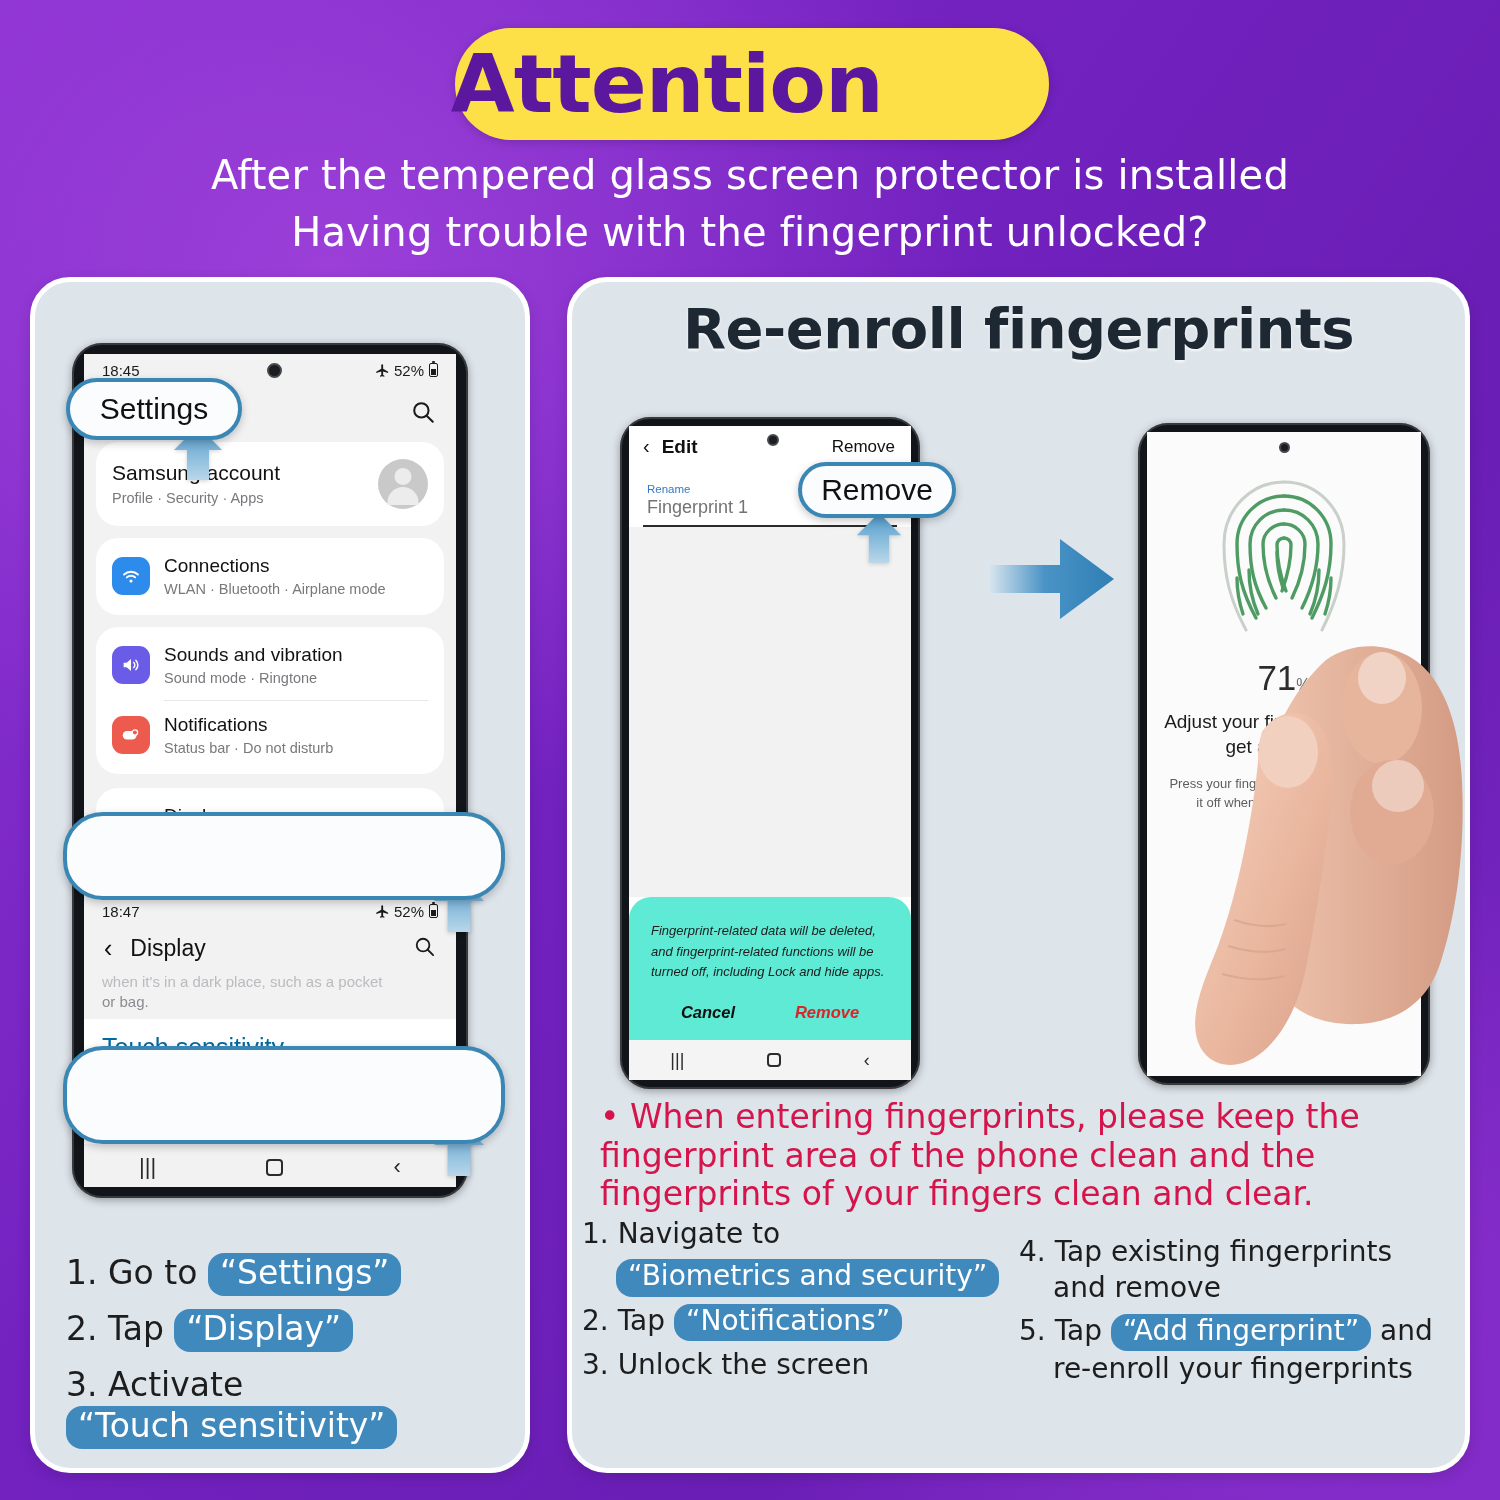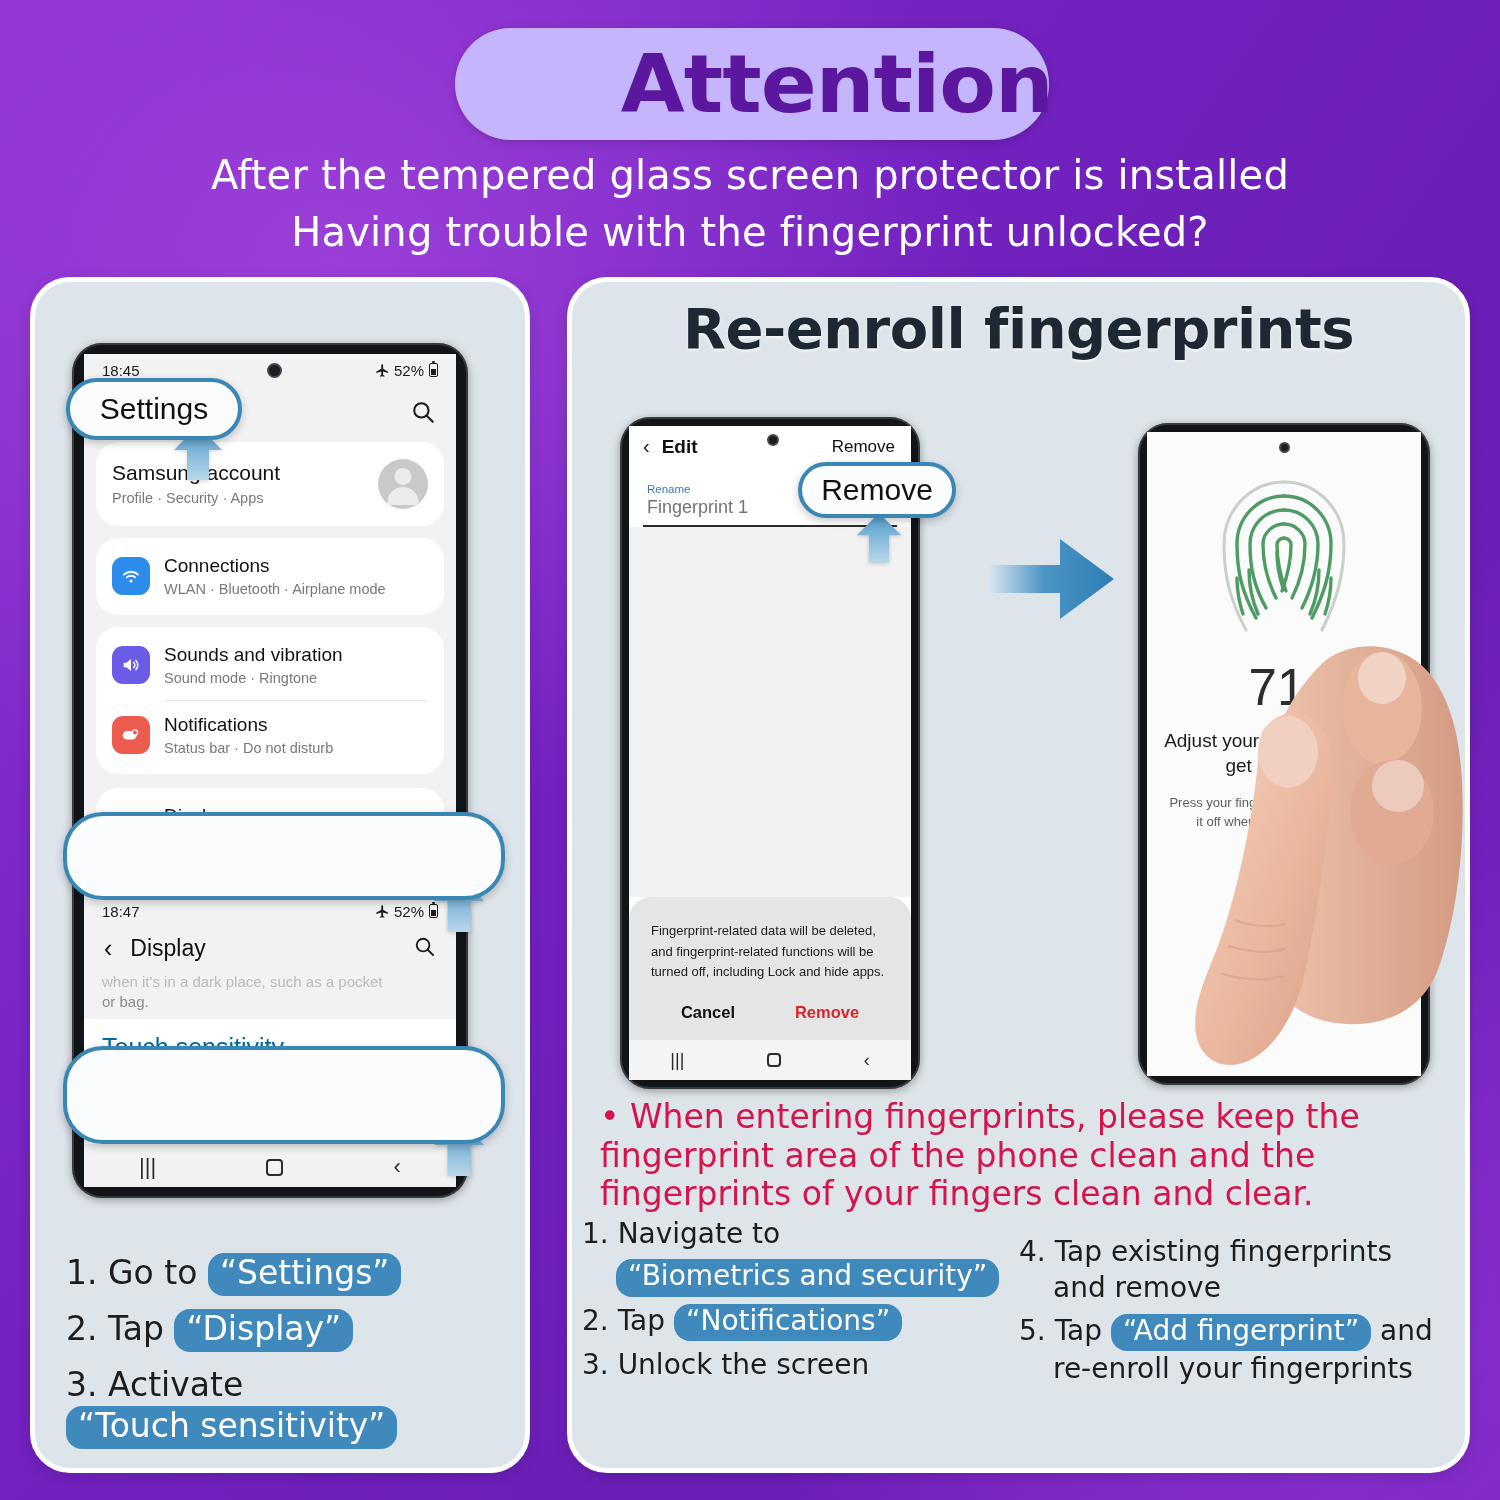--- a/index.html
+++ b/index.html
@@ -22,8 +22,8 @@
   .attention-pill {
     position: absolute; left: 455px; top: 28px;
     width: 594px; height: 112px;
-    background: #c4b5fd; border-radius: 60px;
-    display: flex; align-items: center; justify-content: flex-end;
+    background: #fde047; border-radius: 60px;
+    display: flex; align-items: center; justify-content: flex-start;
     box-shadow: 0 2px 10px rgba(0,0,0,.18);
   }
   .attention-text {

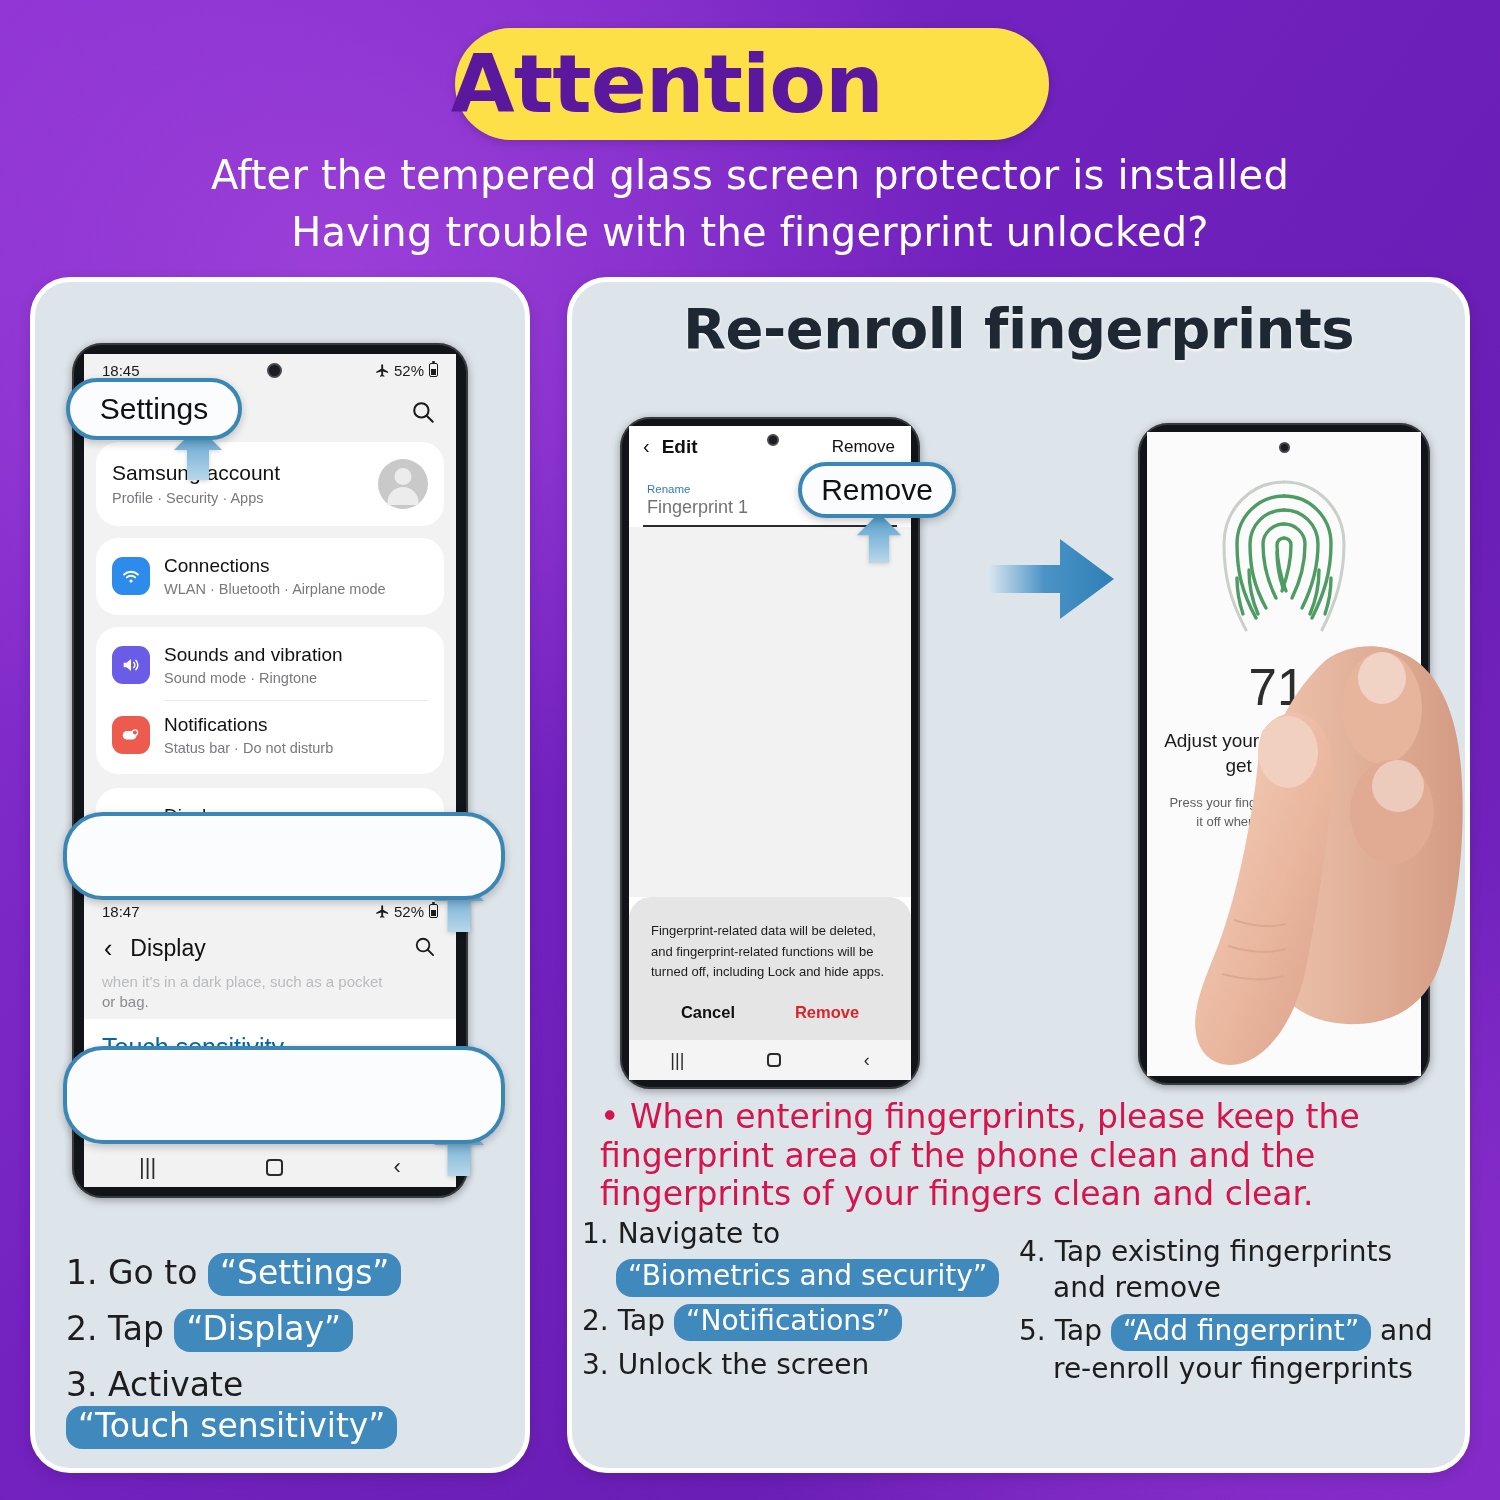--- a/index.html
+++ b/index.html
@@ -201,7 +201,7 @@
   #phone-scan { left: 1138px; top: 423px; width: 292px; height: 662px; }
   #screen-scan { left: 9px; top: 9px; width: 274px; height: 644px; background:#fbfbfb; }
   .scan-pct { text-align:center; margin-top: 12px; }
-  .scan-pct .n { font-size:51px; color:#2d2d2d; font-weight:300;}
+  .scan-pct .n { font-size:35px; color:#2d2d2d; font-weight:300;}
   .scan-pct .p { font-size:16px; color:#6a6a6a; }
   .scan-h { text-align:center; font-size:19px; color:#1b1b1b; line-height:1.3; margin-top:12px; padding:0 14px;}
   .scan-s { text-align:center; font-size:13px; color:#5d5d5d; line-height:1.42; margin-top:16px; padding:0 18px;}

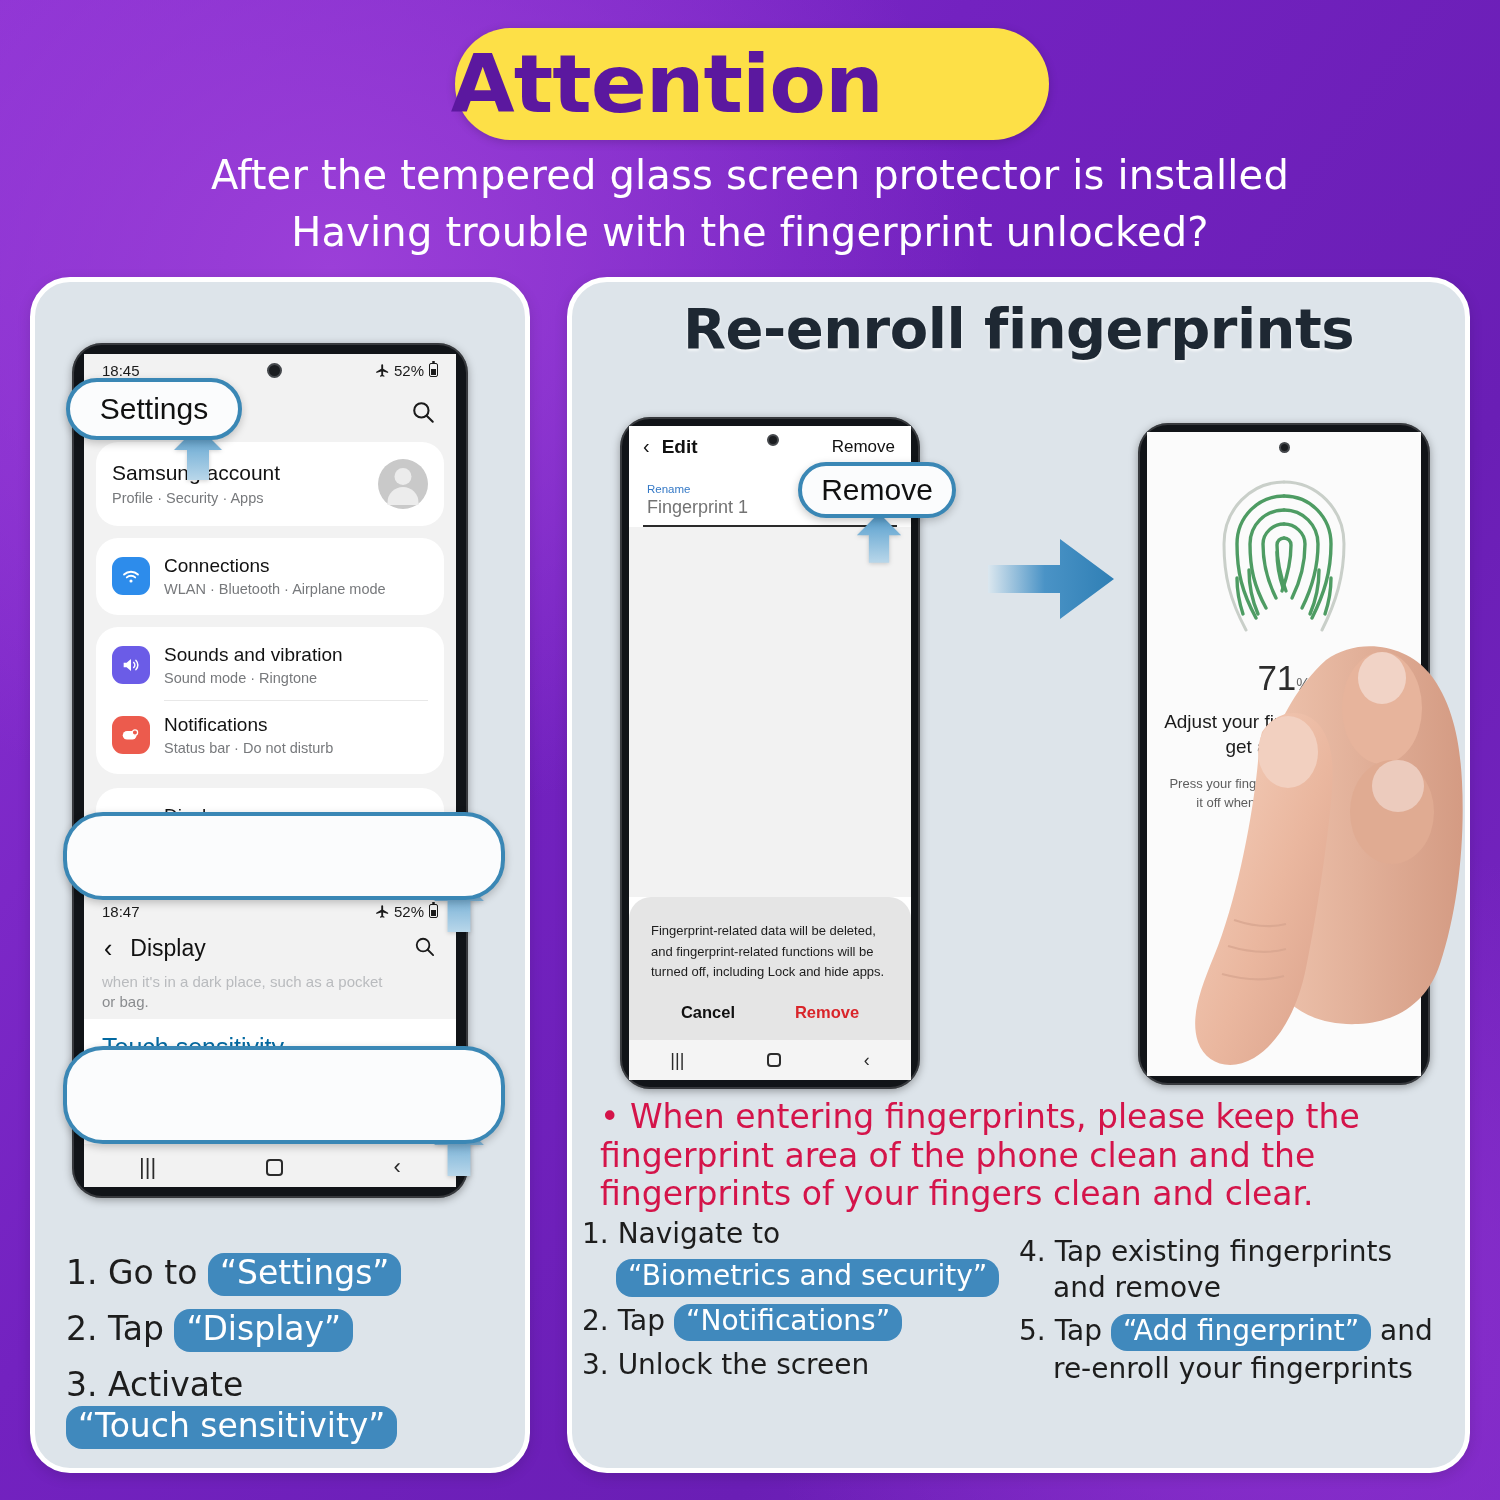--- a/index.html
+++ b/index.html
@@ -190,7 +190,7 @@
   .ed-body { flex:1; background:#f2f2f2; }
 
   .dialog {
-    background:#e5e5e5; border-radius: 22px 22px 0 0; padding: 24px 22px 10px 22px;
+    background:#5eead4; border-radius: 22px 22px 0 0; padding: 24px 22px 10px 22px; font-style: italic;
   }
   .dlg-text { font-size:13px; color:#1d1d1d; line-height:1.58; }
   .dlg-btns { display:flex; justify-content:space-around; padding: 20px 0 8px 0; }

